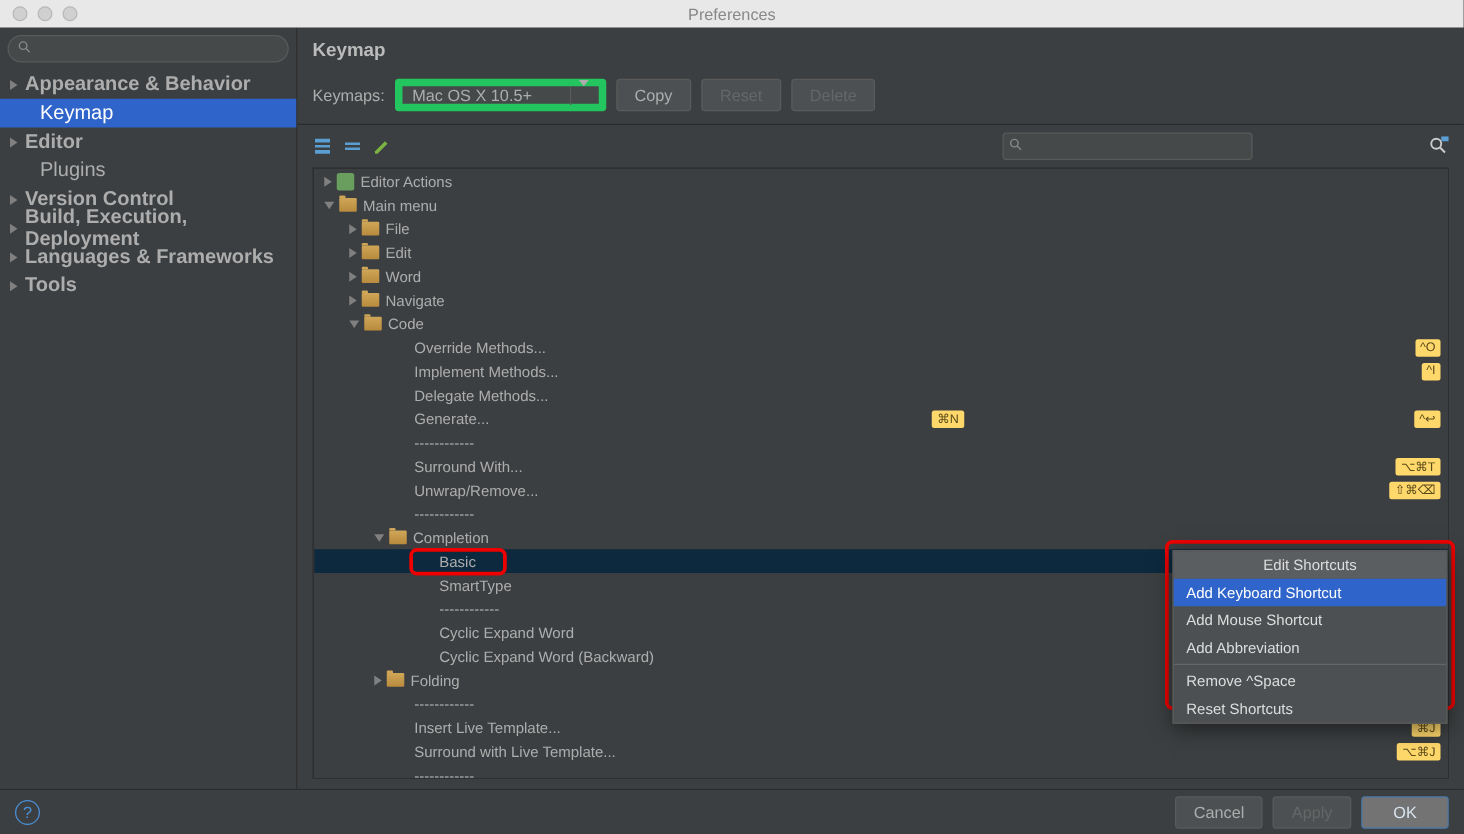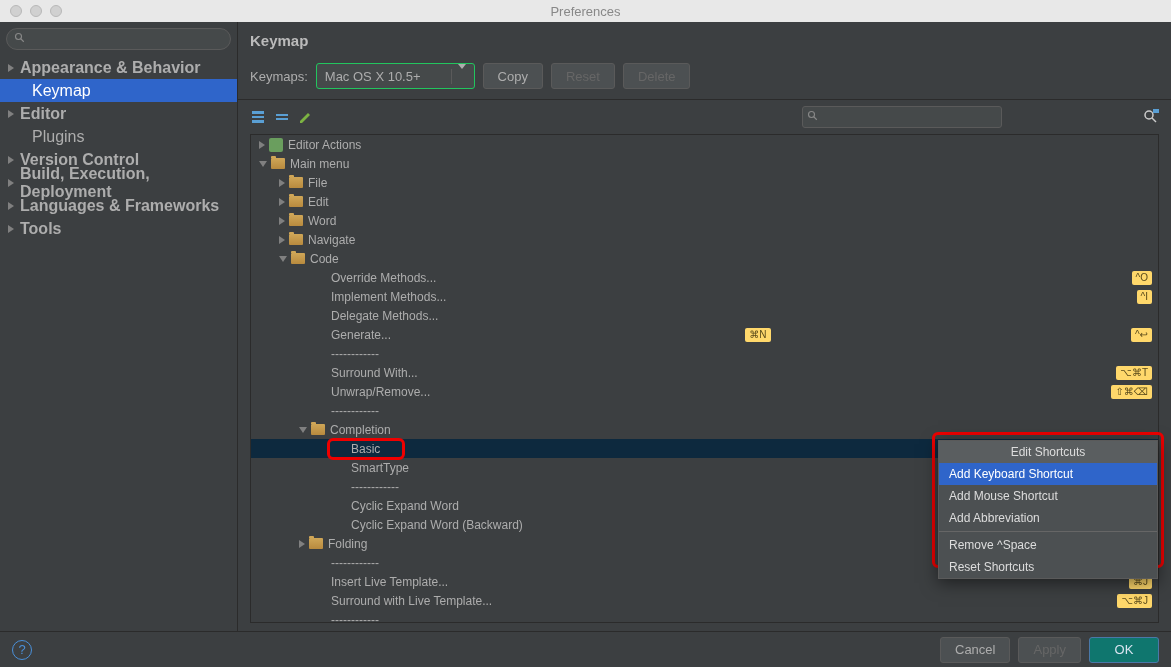--- a/index.html
+++ b/index.html
@@ -22,7 +22,7 @@
 .hdr { padding: 10px 12px 4px; color: #bbb; font-size: 15px; font-weight: bold; }
 .keymap-row { display: flex; align-items: center; gap: 8px; padding: 10px 12px; }
 .lbl { color: #adadad; font-size: 13px; }
-.select { background: #45494a; border: 1px solid #22c55e; height: 26px; display: flex; align-items: center; padding: 0 8px; color: #adadad; font-size: 13px; border-radius: 3px; gap: 30px; }
+.select { background: #45494a; border: 6px solid #22c55e; height: 26px; display: flex; align-items: center; padding: 0 8px; color: #adadad; font-size: 13px; border-radius: 3px; gap: 30px; }
 .select .dd { width: 0; height: 0; border-left: 4px solid transparent; border-right: 4px solid transparent; border-top: 5px solid #adadad; }
 .btn { background: #4c5052; border: 1px solid #5a5a5a; color: #adadad; font-size: 13px; height: 26px; padding: 0 14px; border-radius: 3px; cursor: pointer; }
 .btn.disabled { color: #666; cursor: default; }

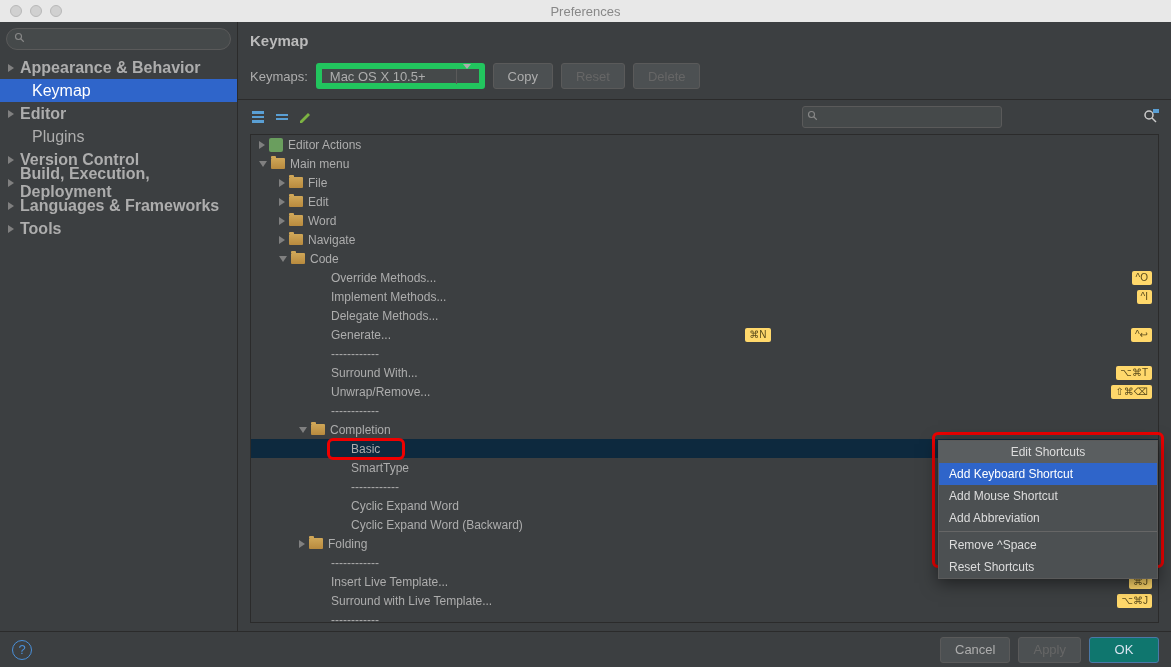--- a/index.html
+++ b/index.html
@@ -51,7 +51,7 @@
 .footer { height: 36px; border-top: 1px solid #2b2b2b; display: flex; align-items: center; padding: 0 12px; gap: 8px; }
 .help { width: 20px; height: 20px; border-radius: 50%; border: 1.5px solid #4a90d9; color: #4a90d9; display: flex; align-items: center; justify-content: center; font-size: 13px; }
 .footer .spacer { flex: 1; }
-.btn.primary { background: #0f766e; border-color: #4a78a8; color: #d8e4f0; }
+.btn.primary { background: #737373; border-color: #4a78a8; color: #d8e4f0; }
 .editor-icon { width: 14px; height: 14px; display:inline-block; margin: 0 5px 0 4px; background: #6a9e5e; border-radius: 2px; position: relative; }
 </style>
 </head>

